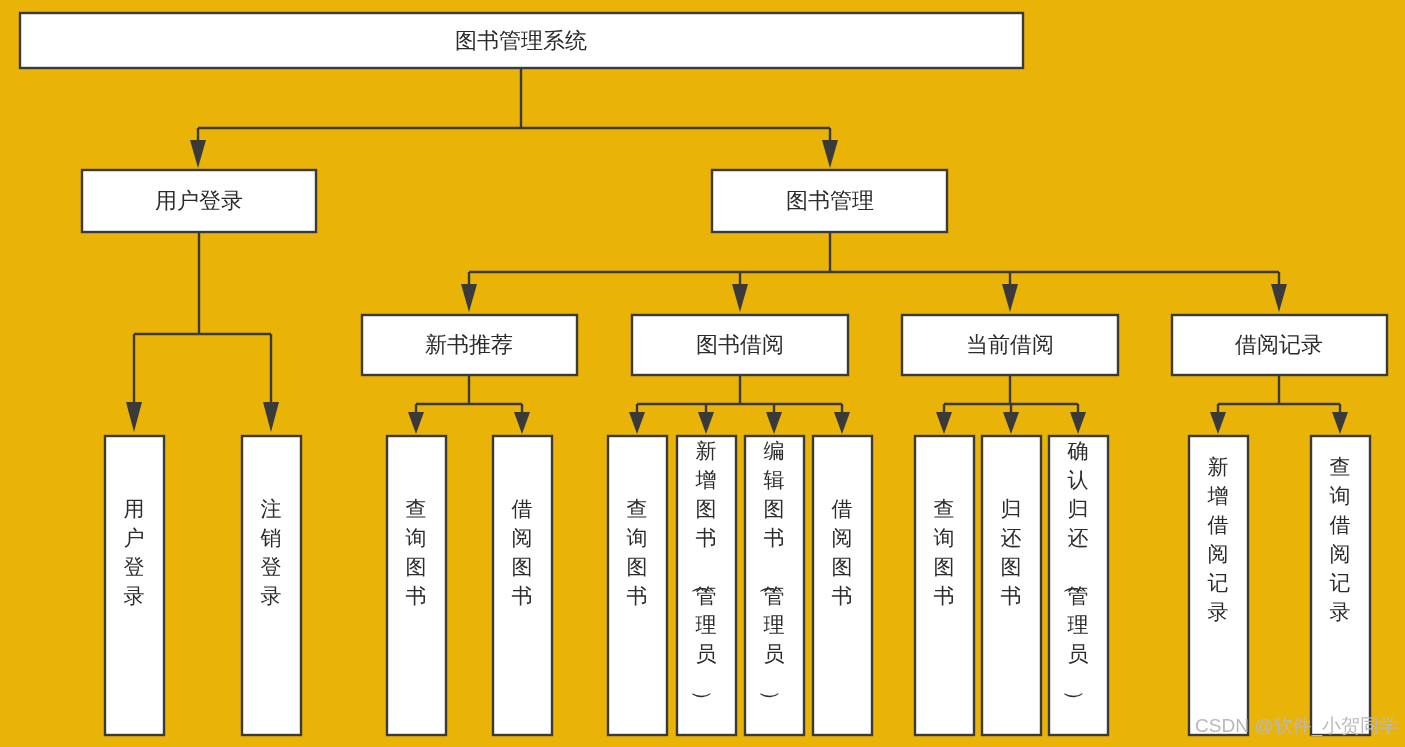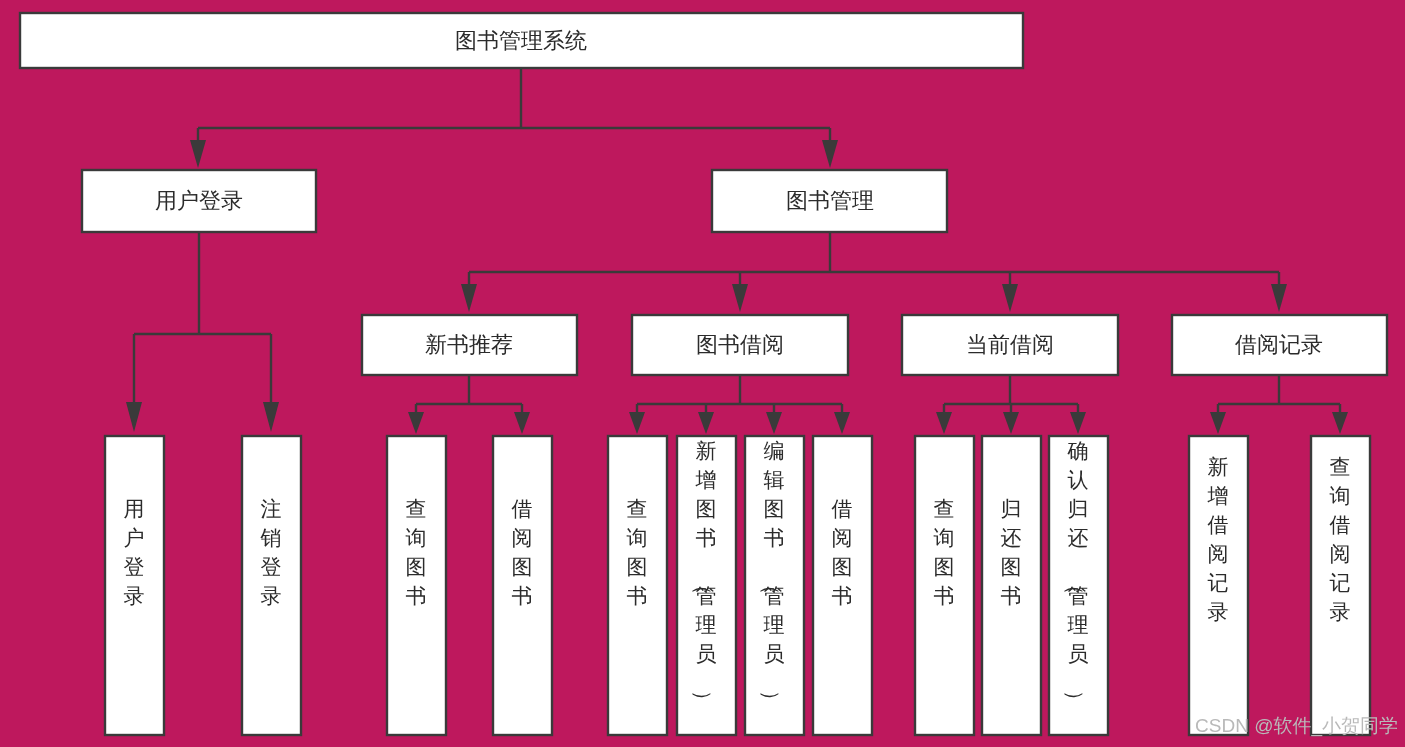--- a/index.html
+++ b/index.html
@@ -14,7 +14,7 @@
     position: relative;
     width: 1405px;
     height: 747px;
-    background: #be185d;
+    background: #eab308;
     overflow: hidden;
   }
   svg#flowchart {

